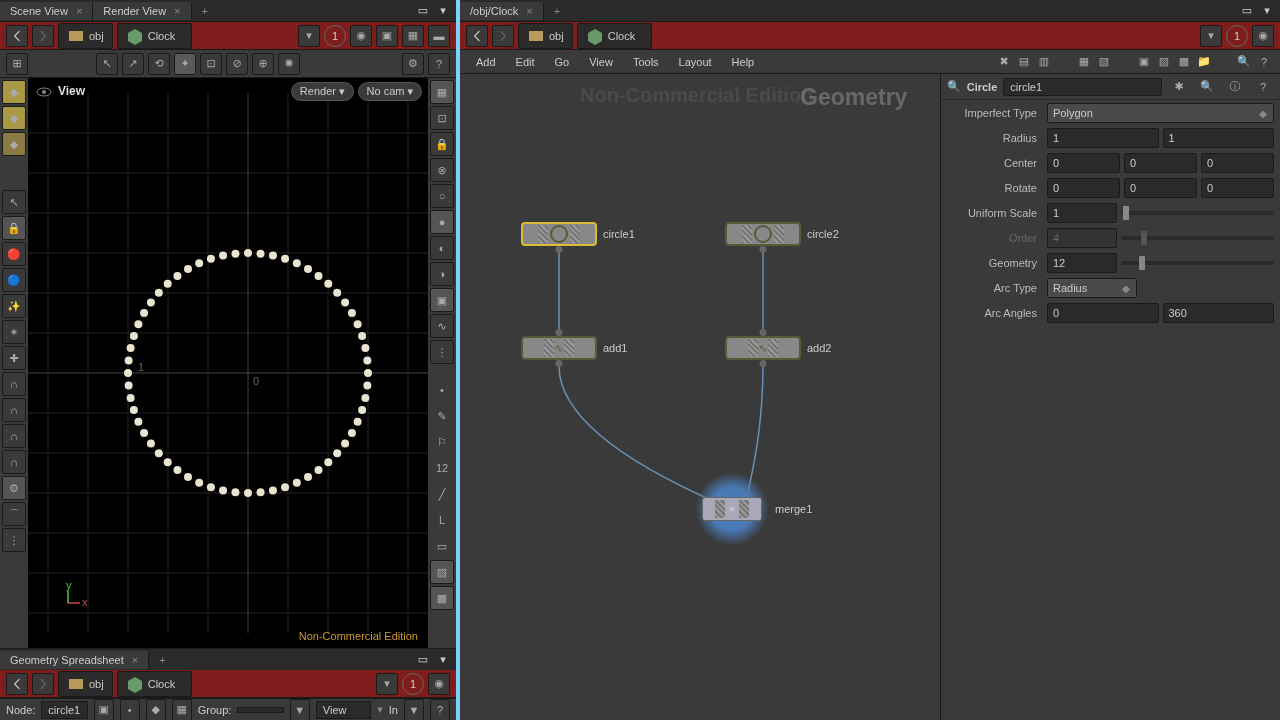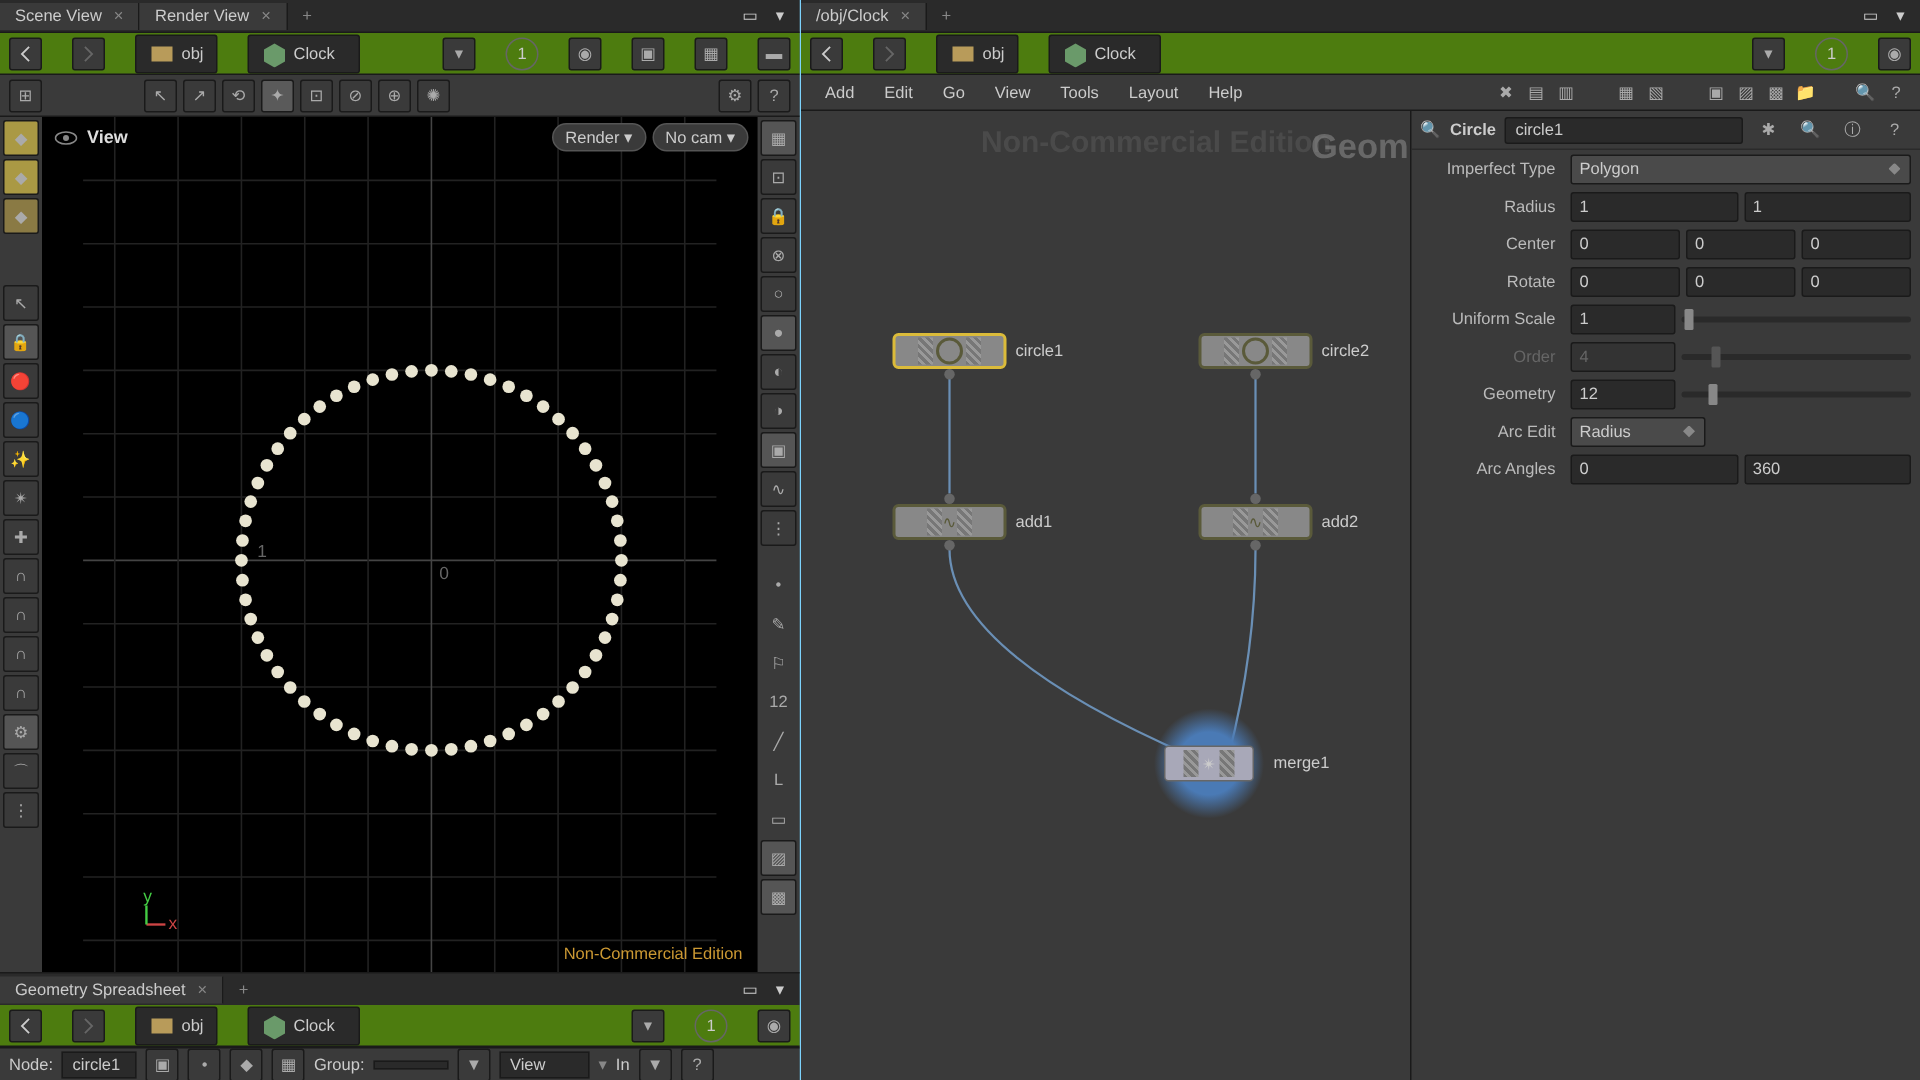--- a/index.html
+++ b/index.html
@@ -5,7 +5,7 @@
 *{margin:0;padding:0;box-sizing:border-box;font-family:sans-serif;font-size:11px;color:#ccc}
 body{background:#2a2a2a;width:1280px;height:720px;overflow:hidden;display:flex}
 .pane{display:flex;flex-direction:column;position:relative}
-.left-pane{width:534px;border-right:1px solid #7dd3fc}
+.left-pane{width:460px;border-right:4px solid #7dd3fc}
 .right-pane{flex:1}
 .tabbar{height:22px;background:#2a2a2a;display:flex;align-items:center;border-bottom:1px solid #1a1a1a}
 .tab{padding:3px 10px;background:#3a3a3a;border-right:1px solid #1a1a1a;cursor:pointer;position:relative}

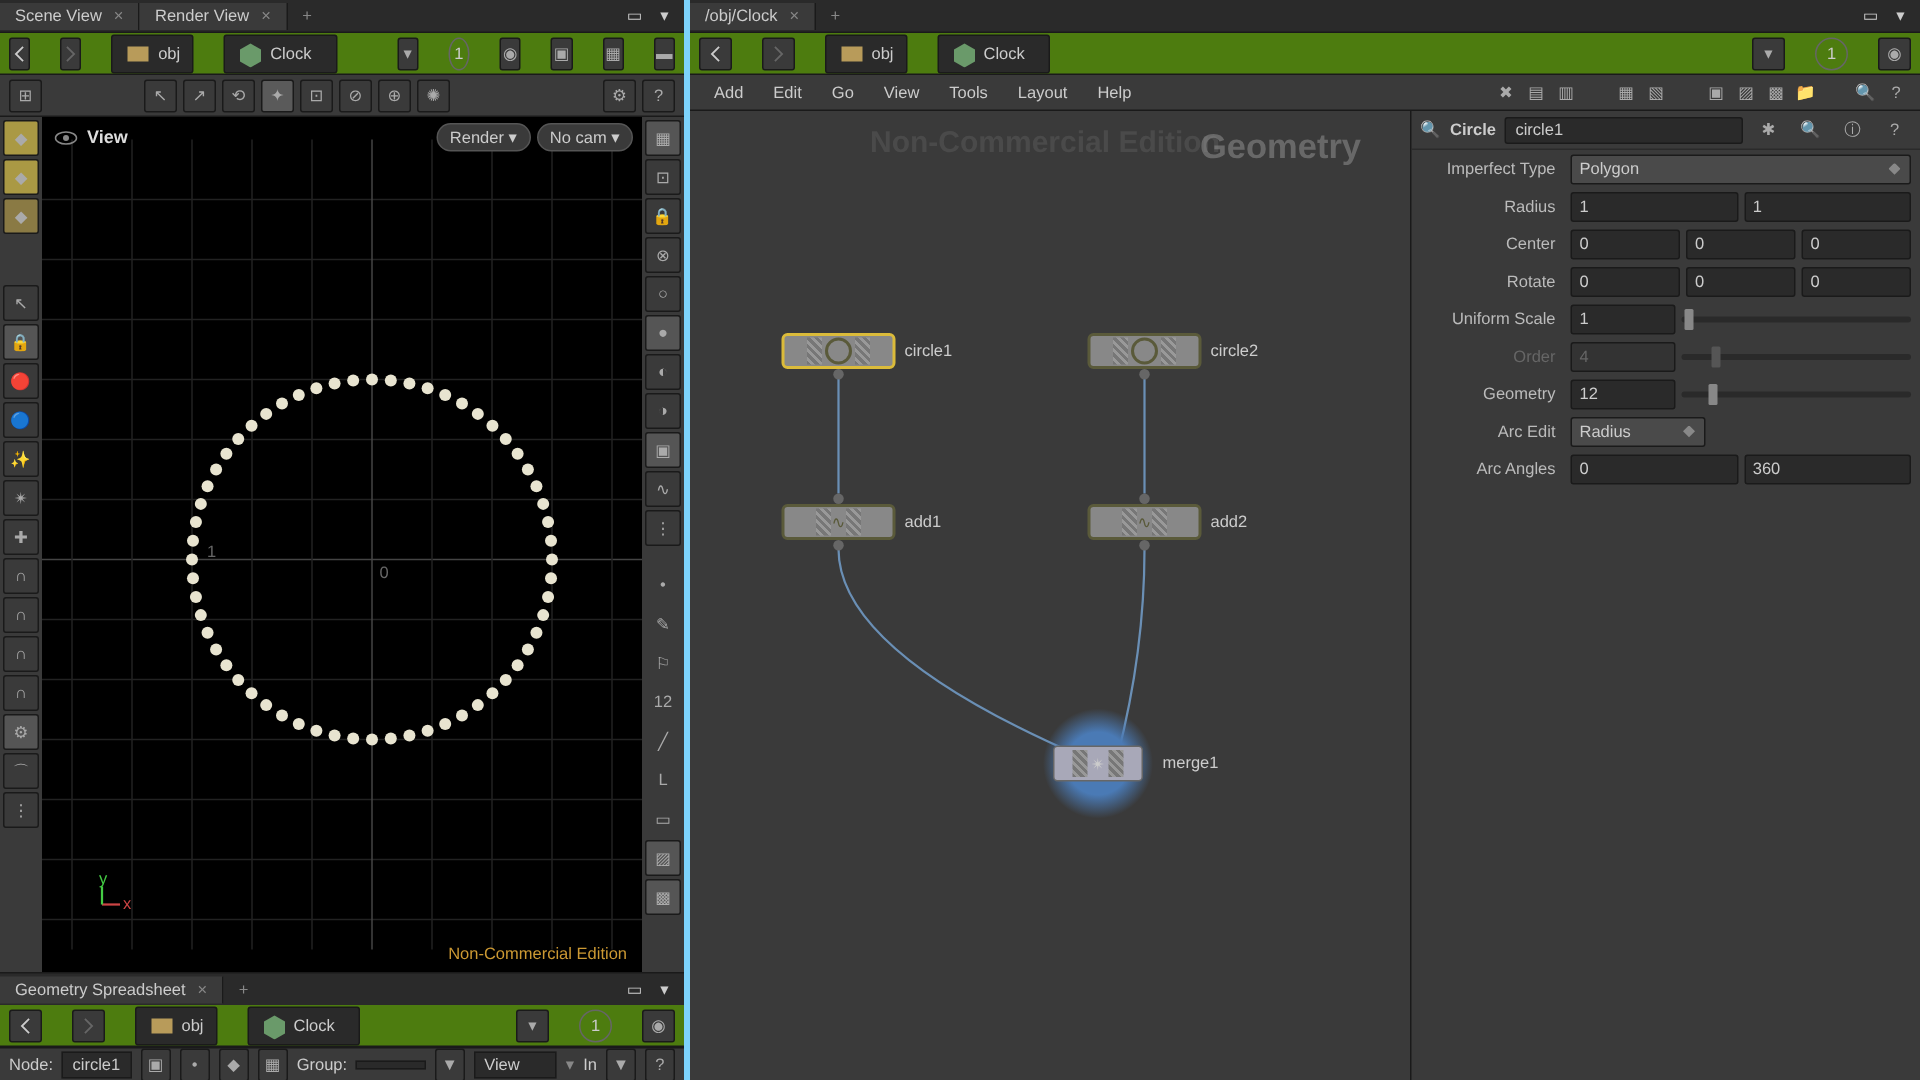--- a/index.html
+++ b/index.html
@@ -13,7 +13,7 @@
 .tab-add{padding:3px 10px;color:#888;cursor:pointer}
 .tabbar-right{margin-left:auto;display:flex;gap:6px;padding-right:6px}
 .icon{width:14px;height:14px;display:inline-flex;align-items:center;justify-content:center}
-.pathbar{height:28px;background:#4d7c0f;display:flex;align-items:center;padding:0 6px;gap:20px;border-bottom:1px solid #1a1a1a}
+.pathbar{height:28px;background:#7f1d1d;display:flex;align-items:center;padding:0 6px;gap:4px;border-bottom:1px solid #1a1a1a}
 .btn{width:22px;height:22px;background:#3a3a3a;border:1px solid #1a1a1a;border-radius:2px;display:flex;align-items:center;justify-content:center;cursor:pointer;color:#aaa}
 .btn svg{width:12px;height:12px}
 .crumb{padding:3px 8px;background:#2a2a2a;border:1px solid #1a1a1a;border-radius:2px;cursor:pointer;display:flex;align-items:center;gap:4px}

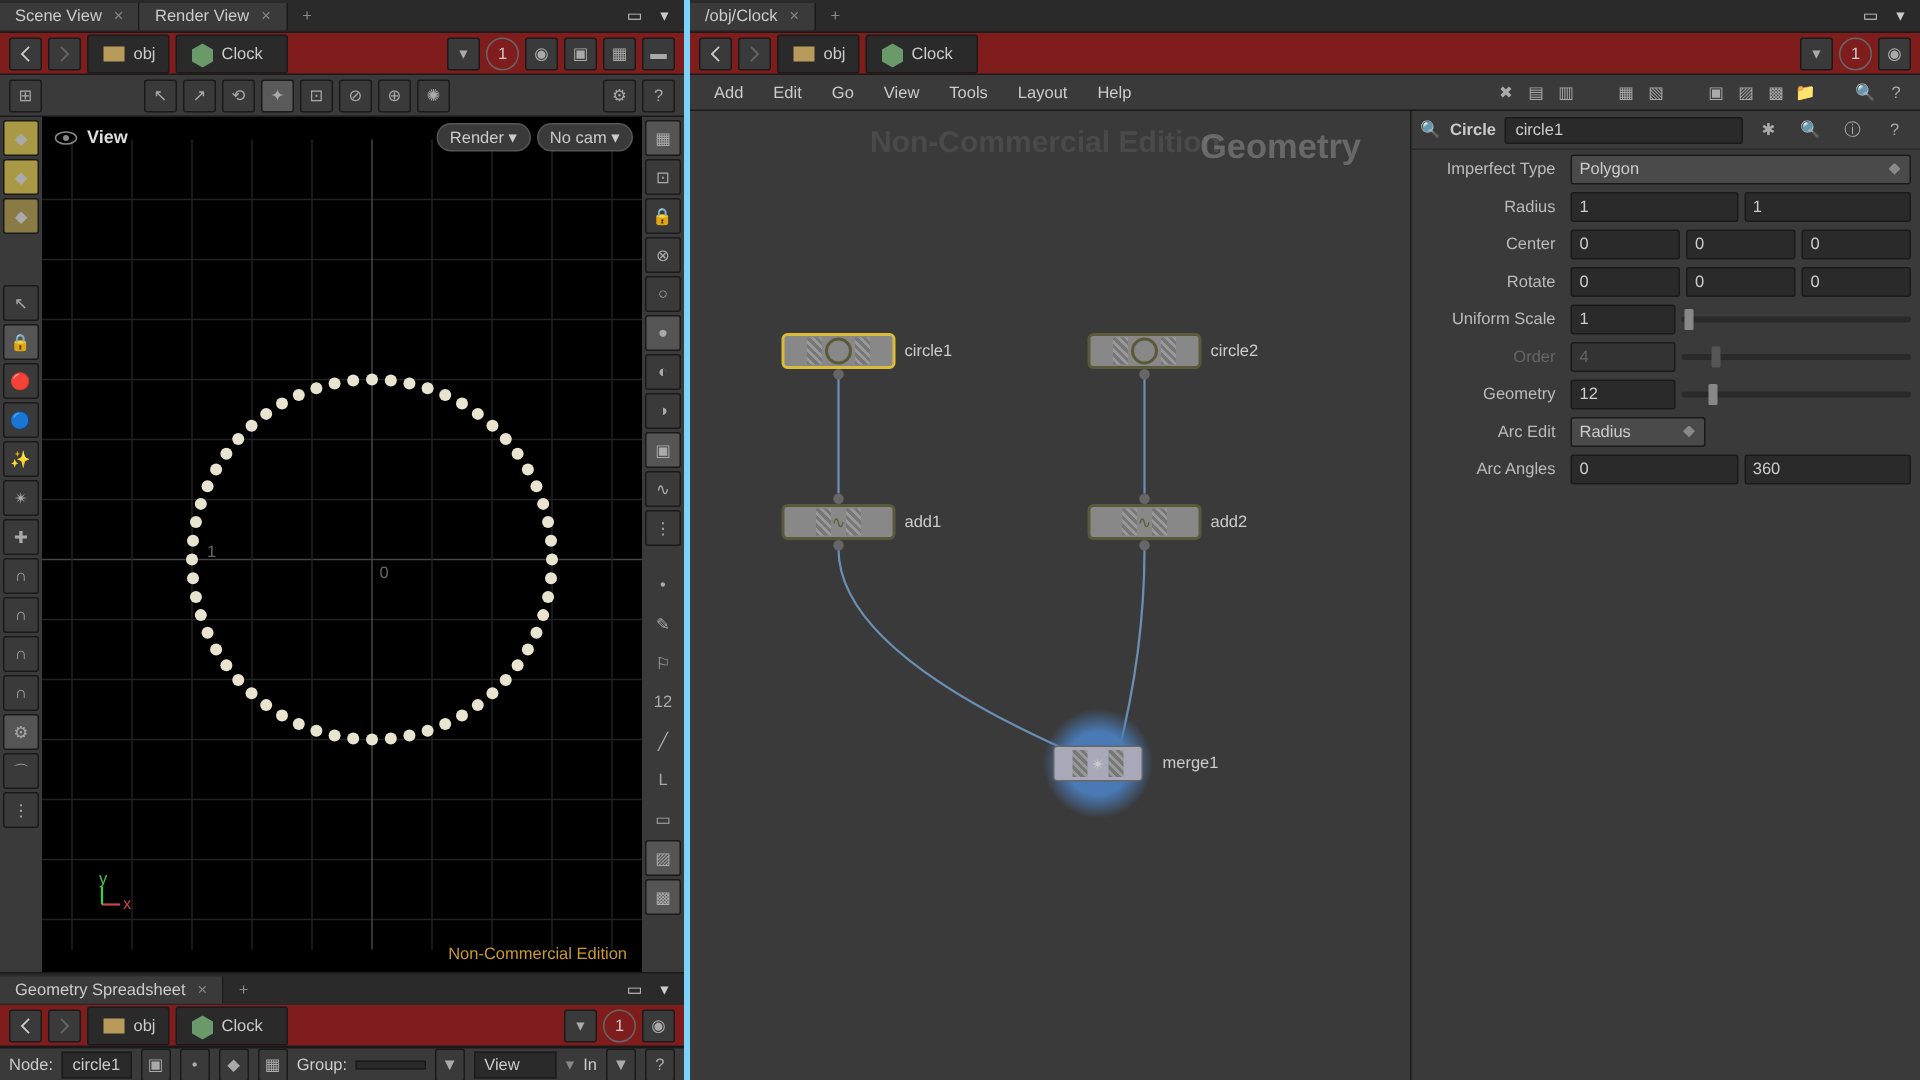--- a/index.html
+++ b/index.html
@@ -60,7 +60,7 @@
 .param-label.dim{color:#666}
 .param-input{flex:1;background:#2a2a2a;border:1px solid #1a1a1a;padding:3px 5px;border-radius:2px}
 .param-input.dim{background:#333;color:#666}
-.dropdown{flex:1;background:#4a4a4a;border:1px solid #1a1a1a;padding:3px 5px;border-radius:2px;position:relative;display:flex;align-items:center}
+.dropdown{flex:1;background:#4a4a4a;border:1px solid #1a1a1a;padding:3px 5px;border-radius:2px;position:relative;display:flex;align-items:flex-end}
 .dropdown::after{content:"";position:absolute;right:6px;width:8px;height:8px;background:linear-gradient(#888,#888);clip-path:polygon(0 50%,50% 0,100% 50%,50% 100%)}
 .slider{flex:1;height:4px;background:#2a2a2a;position:relative;border-radius:2px}
 .slider-thumb{position:absolute;width:6px;height:14px;background:#888;top:-5px;border-radius:1px}

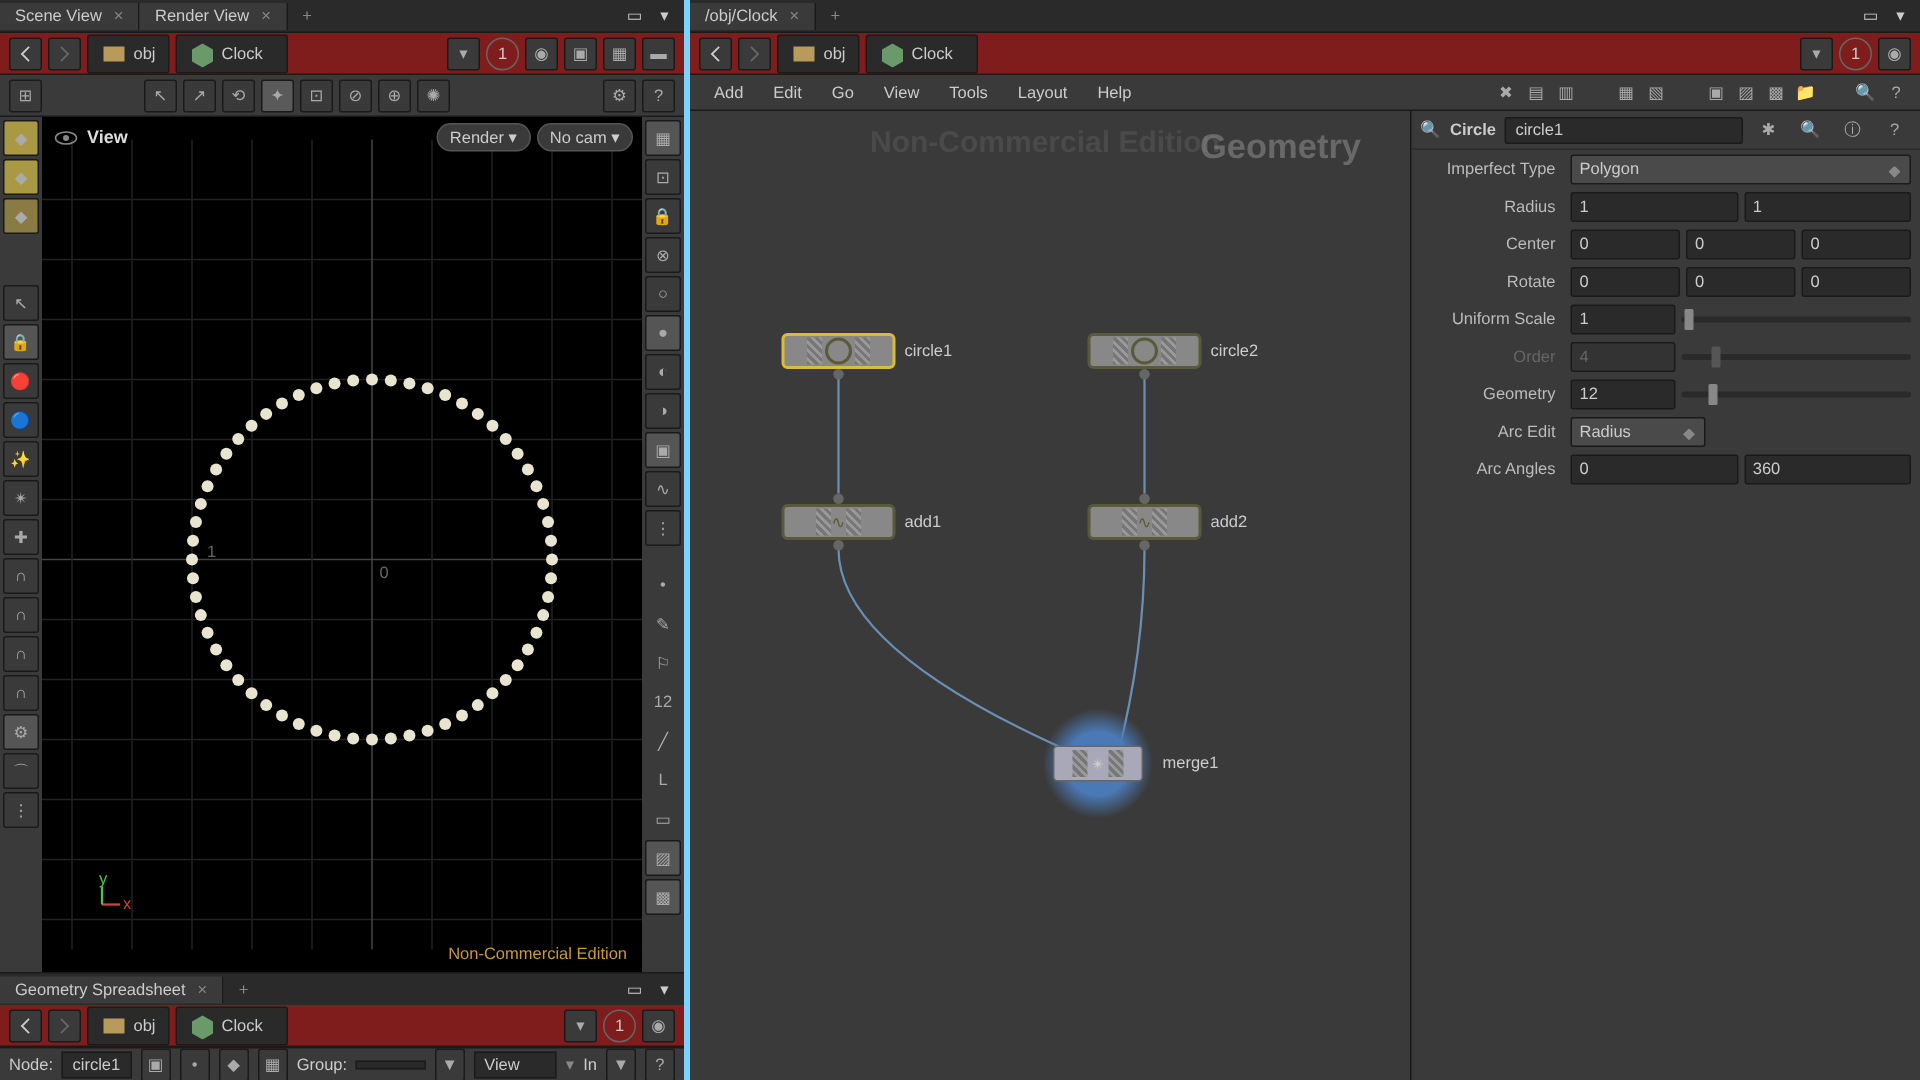--- a/index.html
+++ b/index.html
@@ -512,7 +512,7 @@
           </div>
       </div>
       <div class="param-row">
-        <div class="param-label">Arc Edit</div>
+        <div class="param-label">Arc Type</div>
         <div class="dropdown" style="flex:0 0 90px">
             <span>Radius</span>
           </div>

